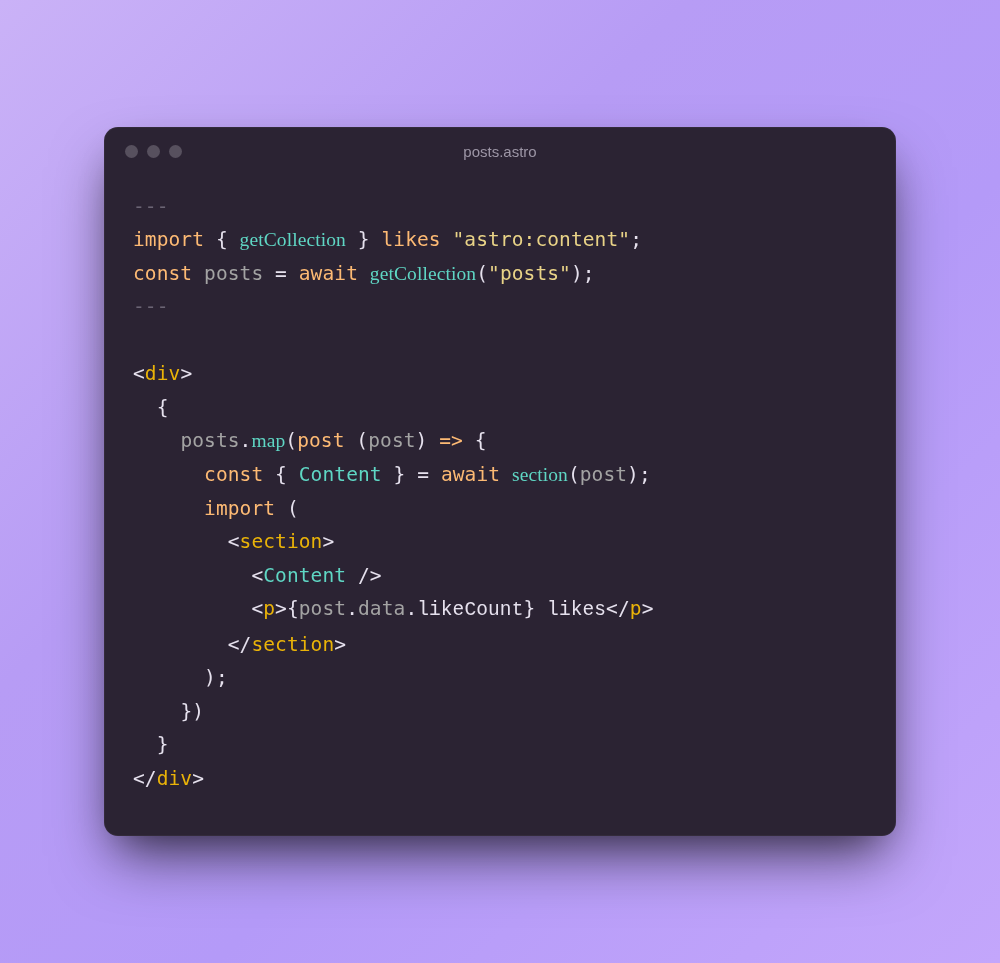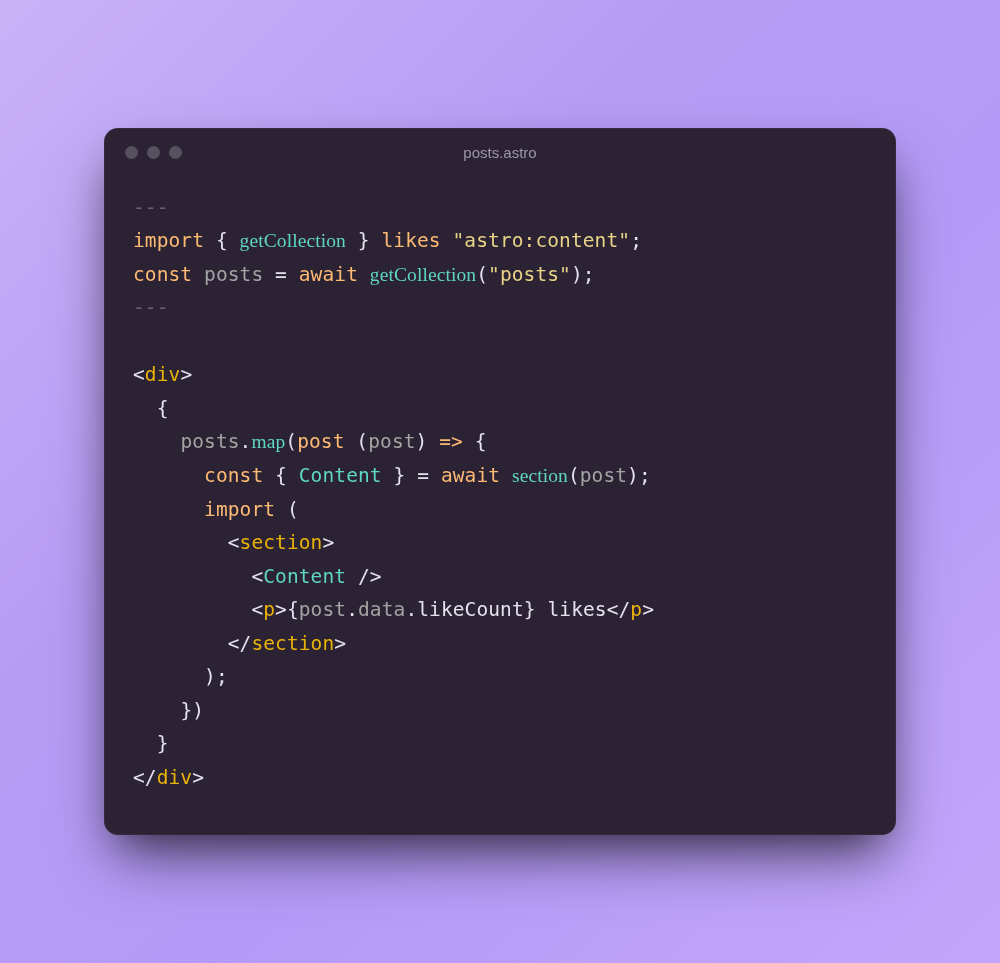--- a/index.html
+++ b/index.html
@@ -69,7 +69,7 @@
   .tok-str    { color: #e9d387; } 
   .tok-tag    { color: #eab308; } 
   .tok-punc   { color: #e6e1ee; }
-  .tok-prop   { color: #e6e1ee; }
+  .tok-prop   { color: #e6e1ee; font-family: Liberation Mono, monospace; }
   .tok-brace  { color: #e6e1ee; }
   .tok-angle  { color: #e6e1ee; }
   .tok-op     { color: #e6e1ee; }

